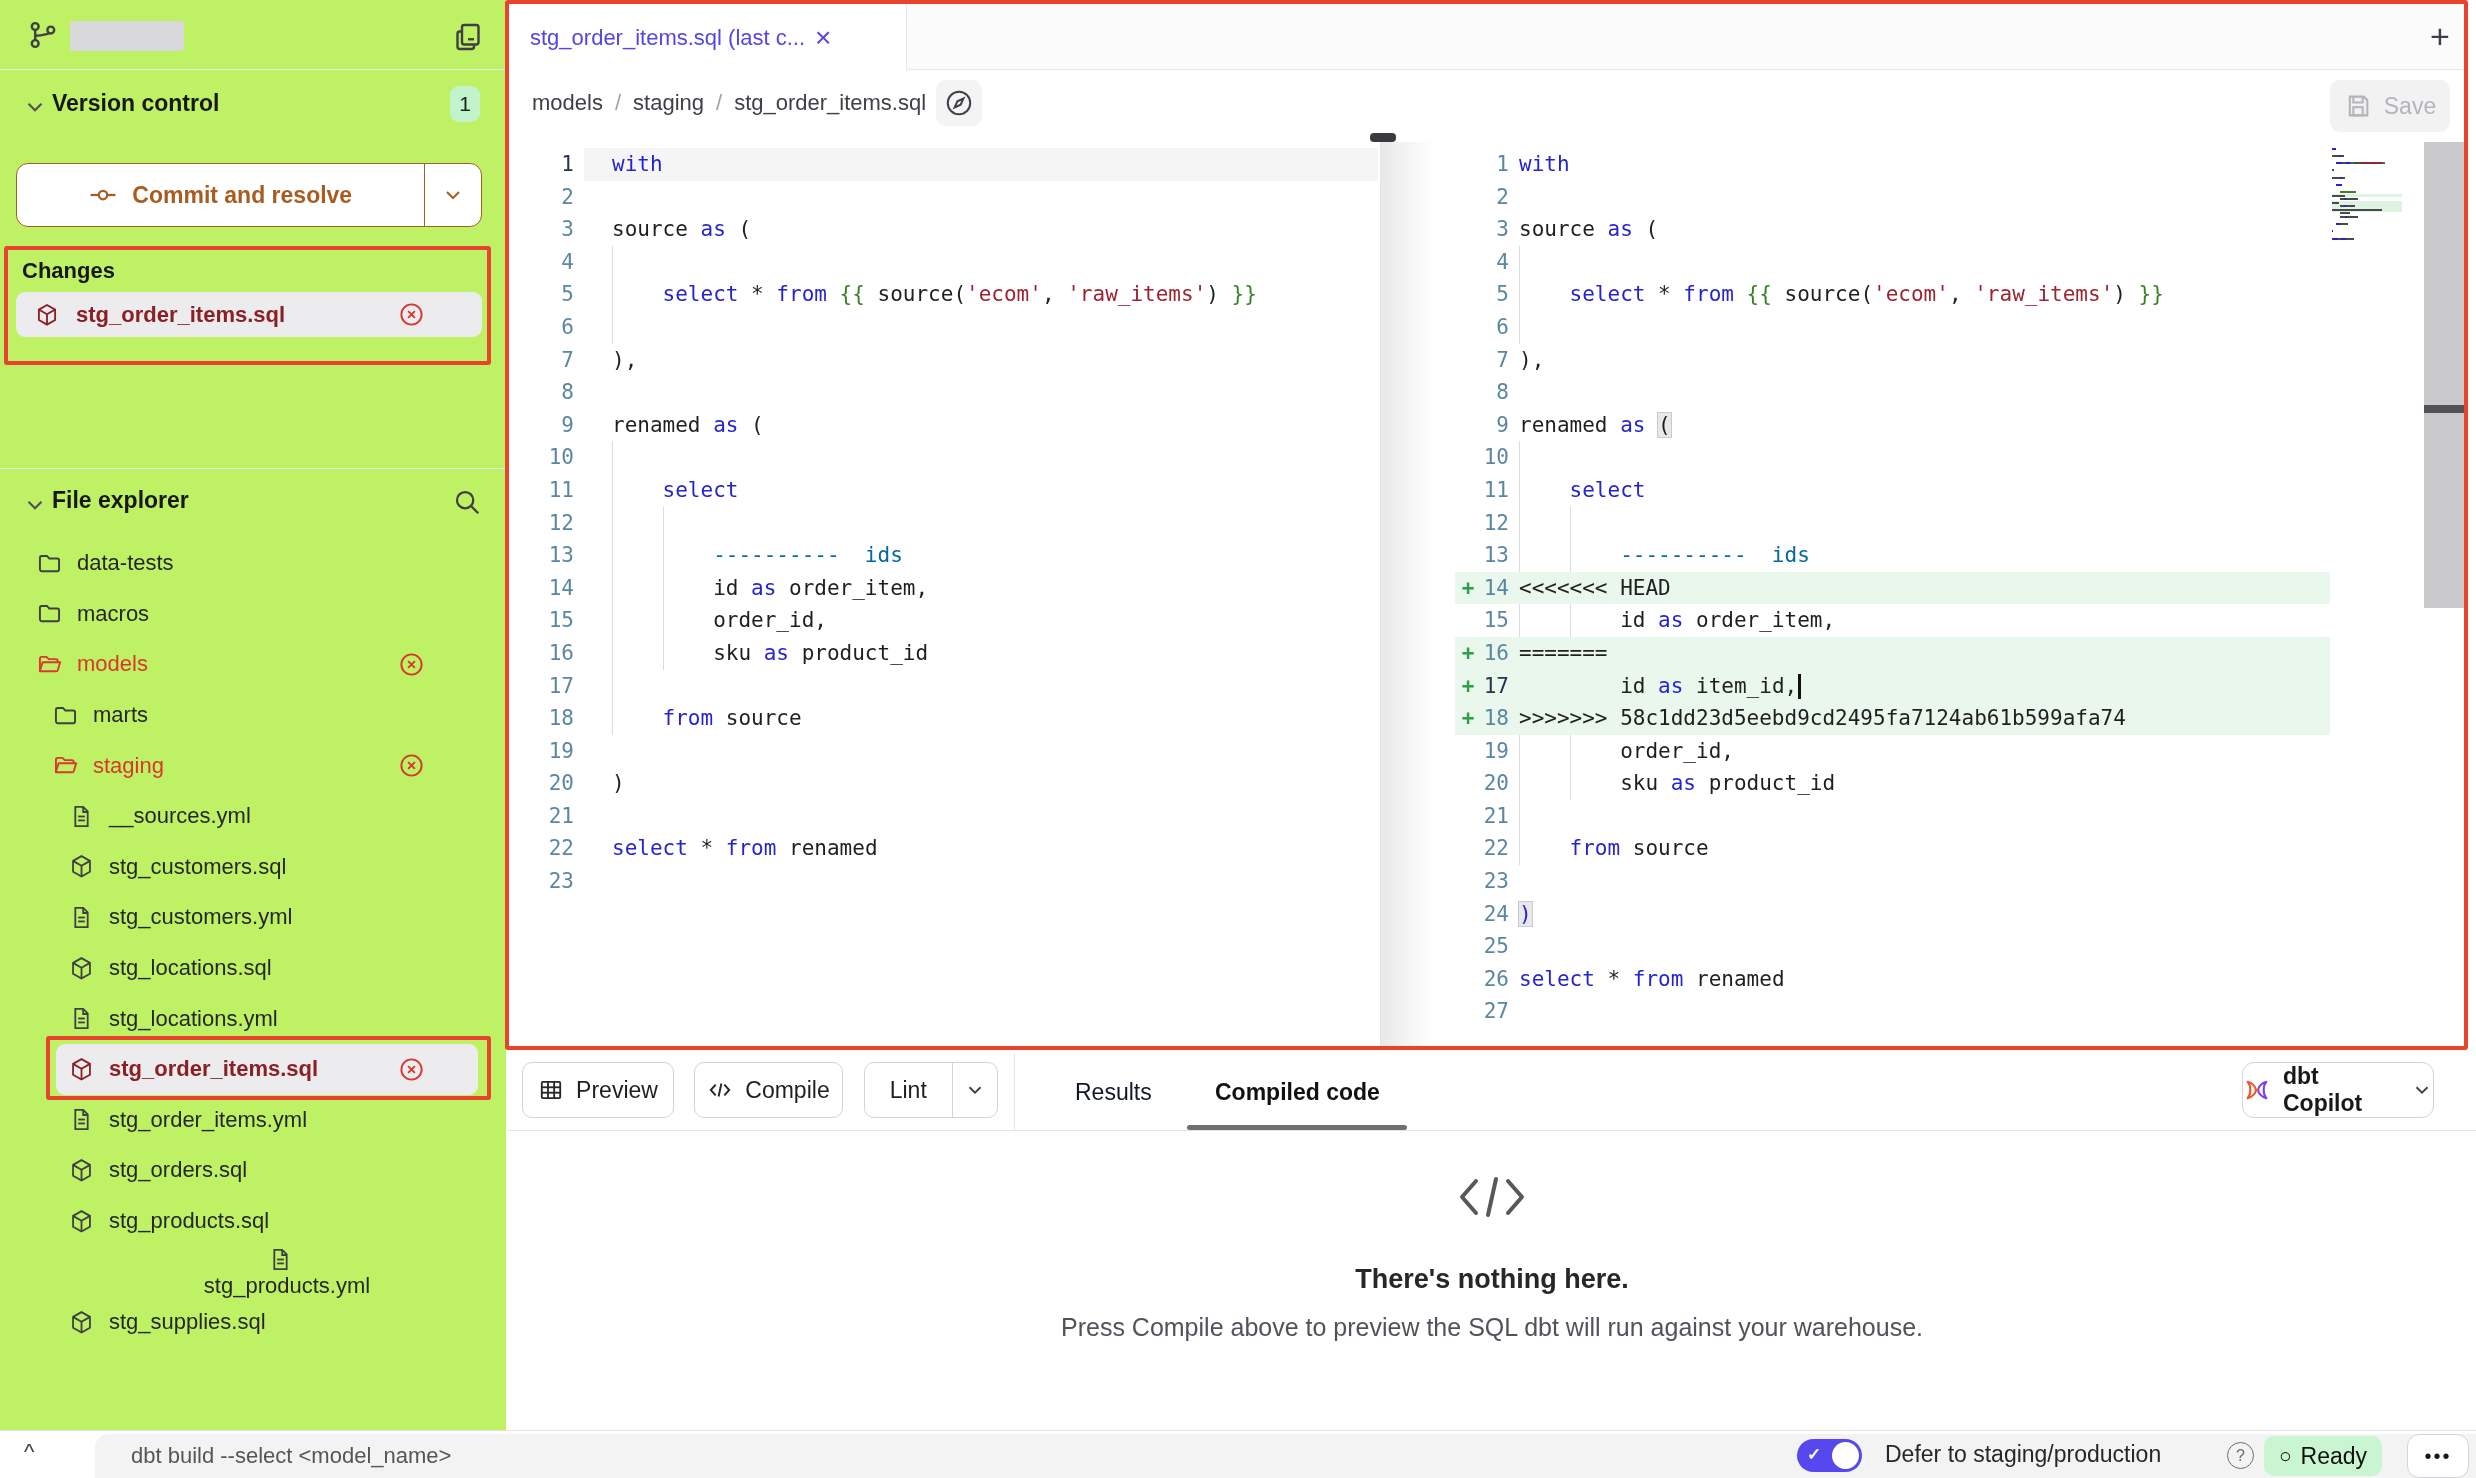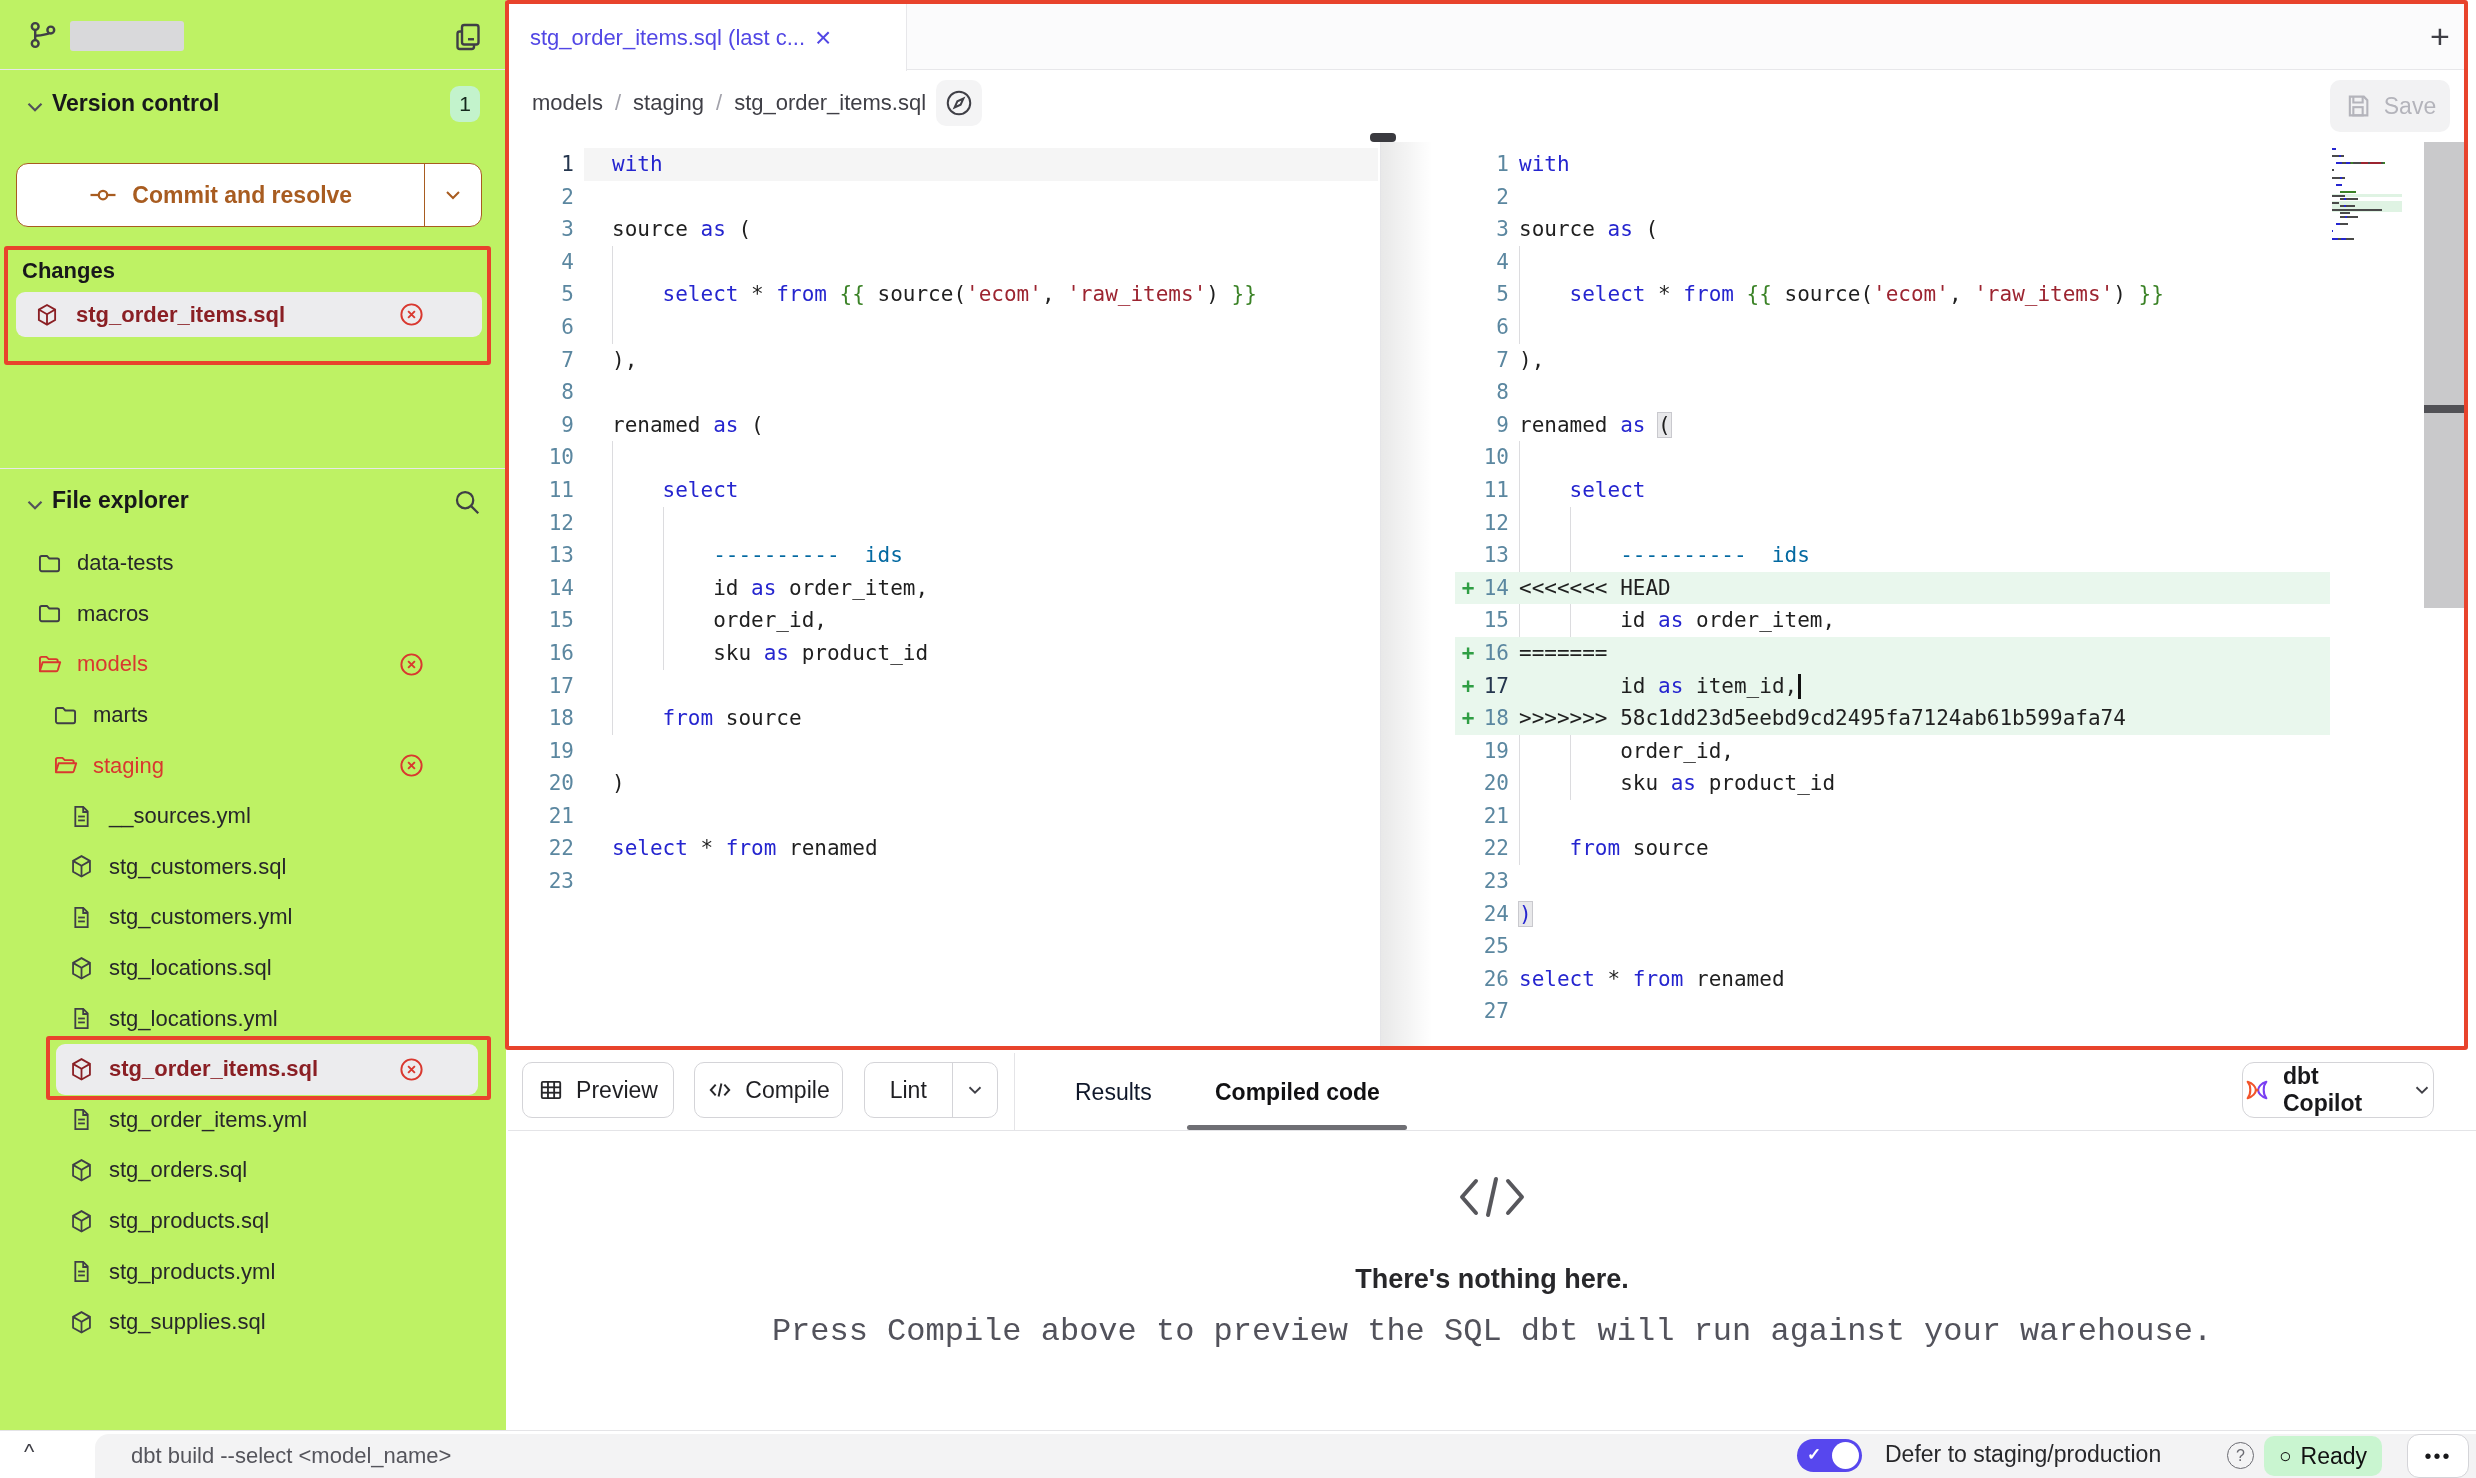--- a/index.html
+++ b/index.html
@@ -396,7 +396,7 @@
           </span>
           <span>stg_products.sql</span>
         </div>
-        <div class="fx-row" style="padding-left: 68px;">
+        <div class="fx-row" style="padding-left: 68px; flex-direction: column;">
           <span class="fx-icon">
             <svg width="27" height="27" viewBox="0 0 24 24" fill="none" stroke="currentColor" stroke-width="1.6">
               <path d="M6.5 3.5h7l4 4v13h-11v-17z"></path>

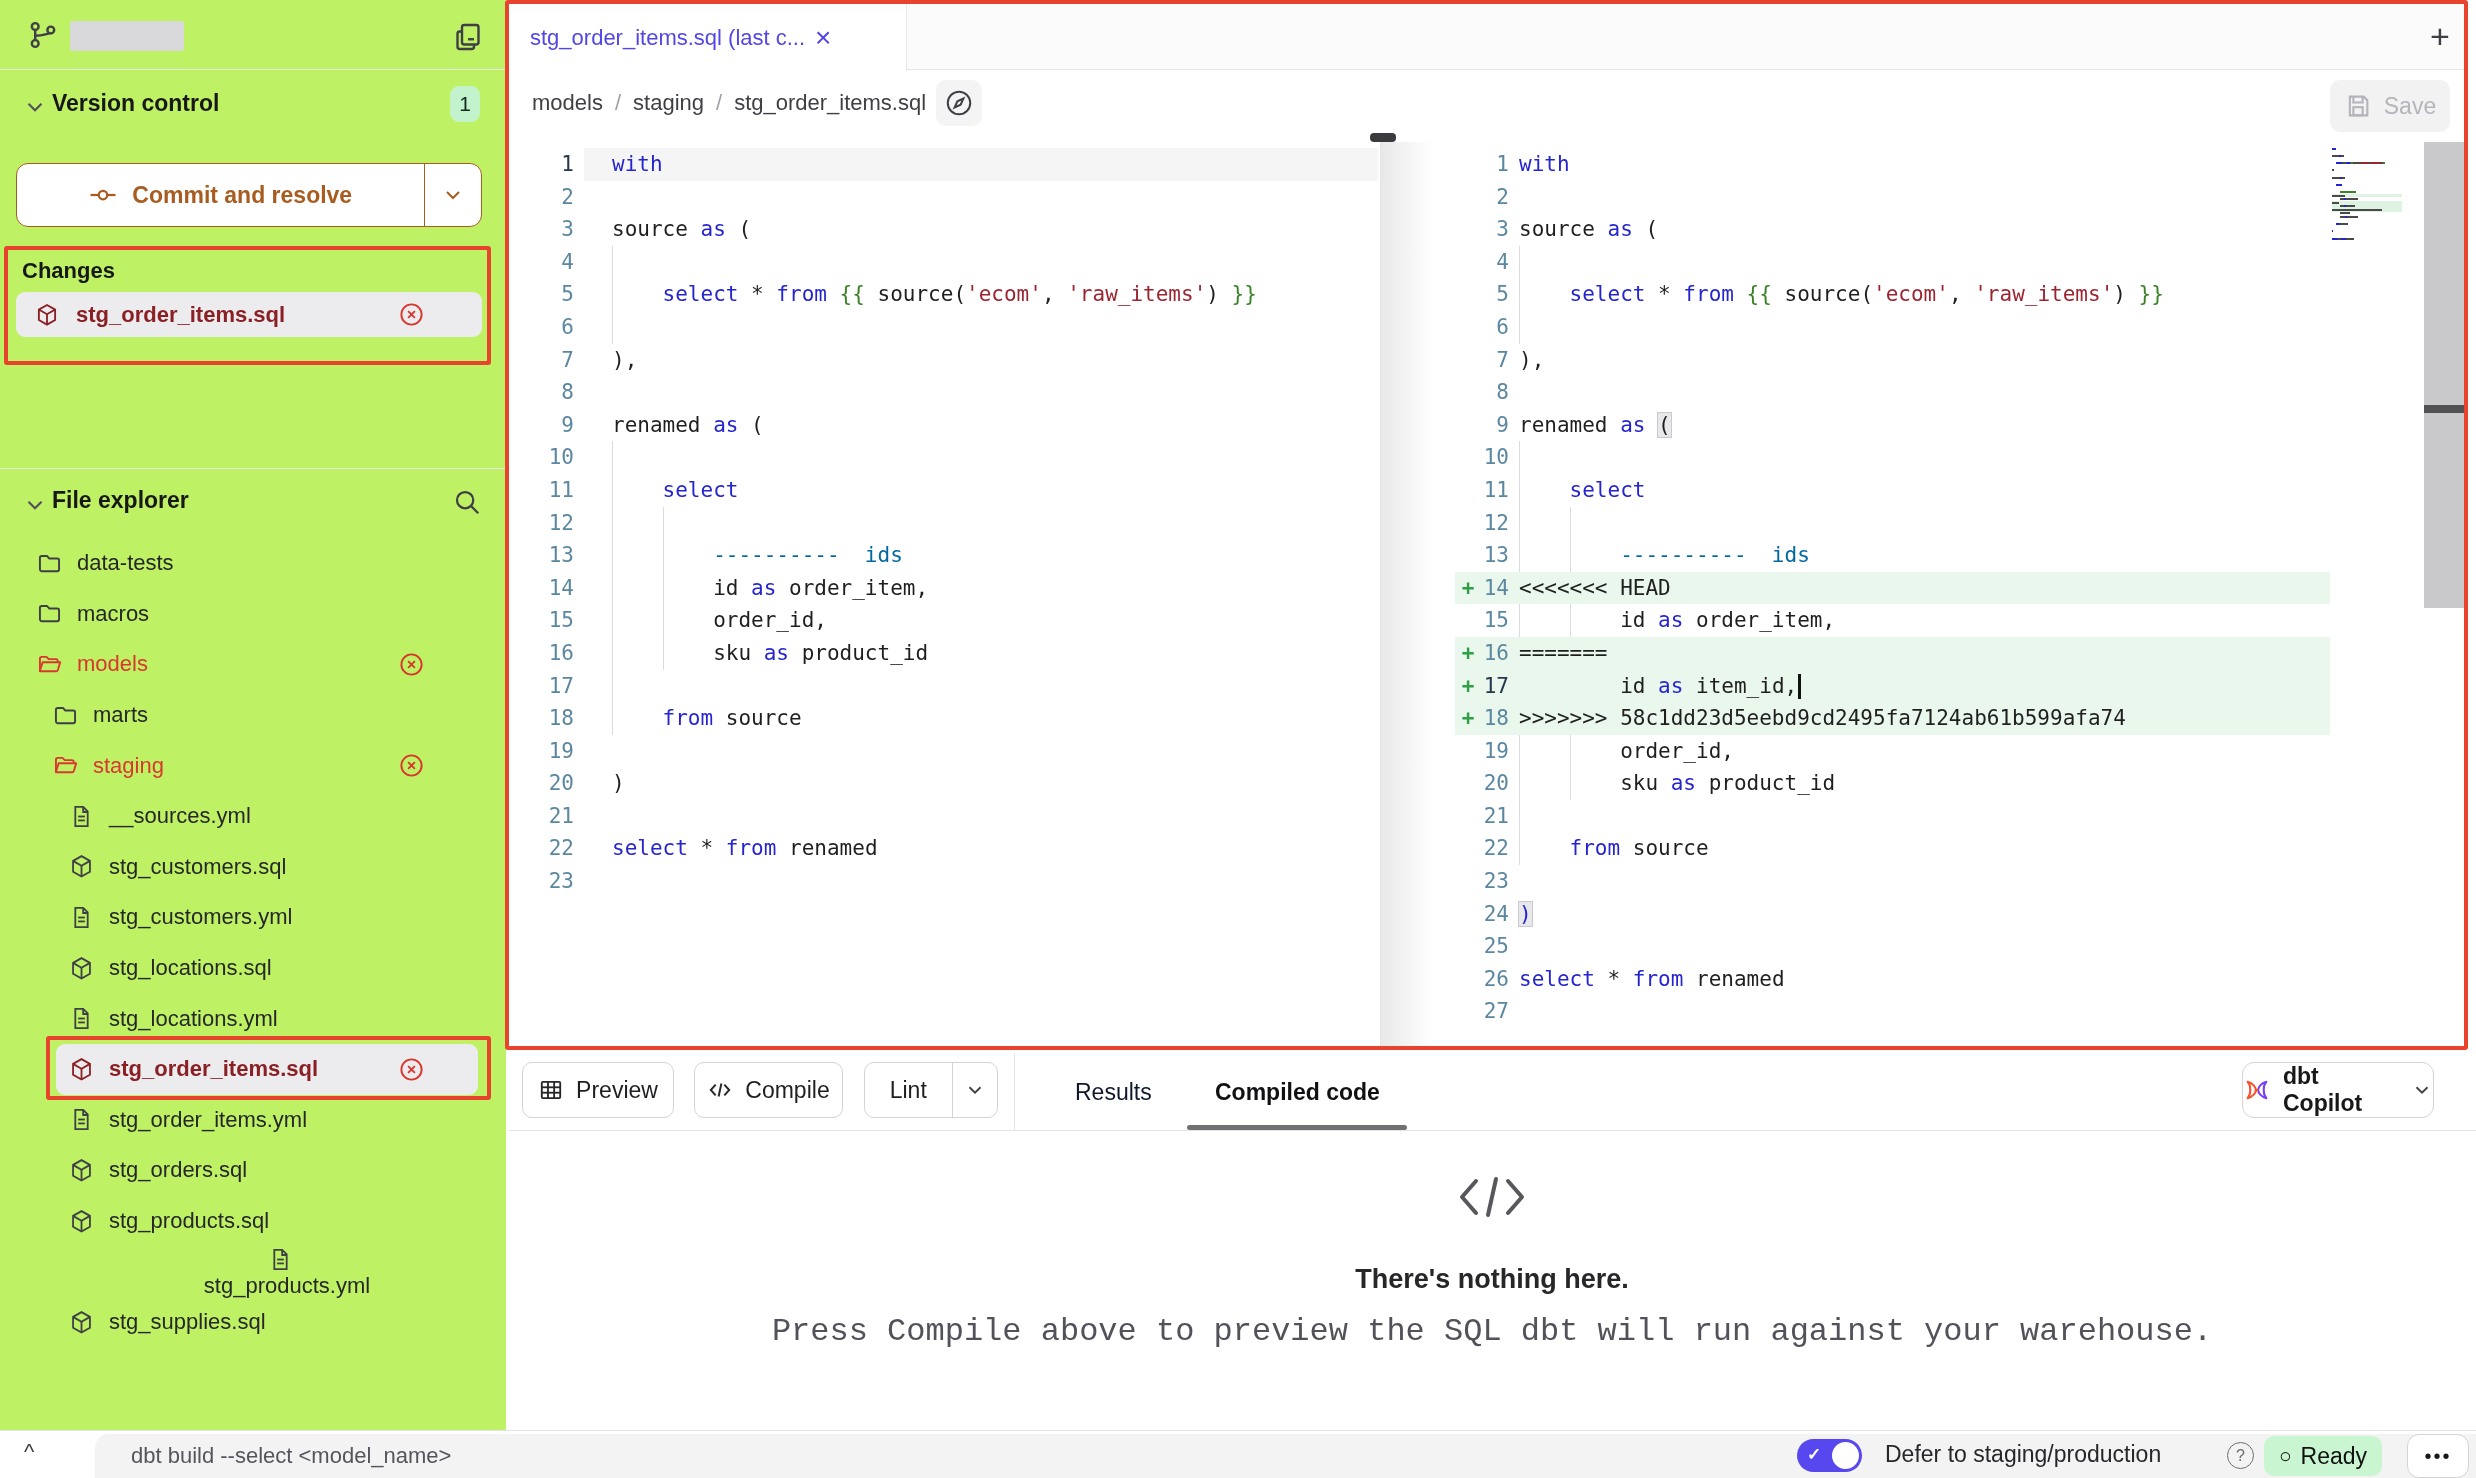--- a/index.html
+++ b/index.html
@@ -134,7 +134,7 @@
   .empty { position:absolute; left:0; top:40px; width:100%; text-align:center; }
   .empty-icon { display:inline-block; }
   .empty-title { margin-top:38px; font-size:27px; font-weight:700; color:#27272a; }
-  .empty-sub { margin-top:18px; font-size:32px; color:#52525b;font-family:Liberation Mono, monospace; }
+  .empty-sub { margin-top:18px; font-size:25px; color:#52525b; }
 
   
   .statusbar { position:absolute; left:0; top:1430px; width:2476px; height:48px; background:#fff; border-top:1px solid #e4e4e7; }

